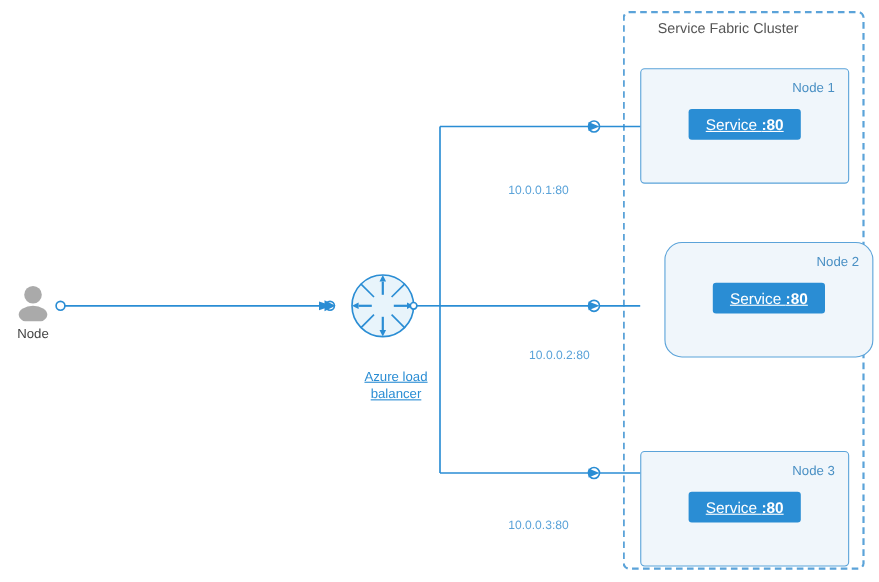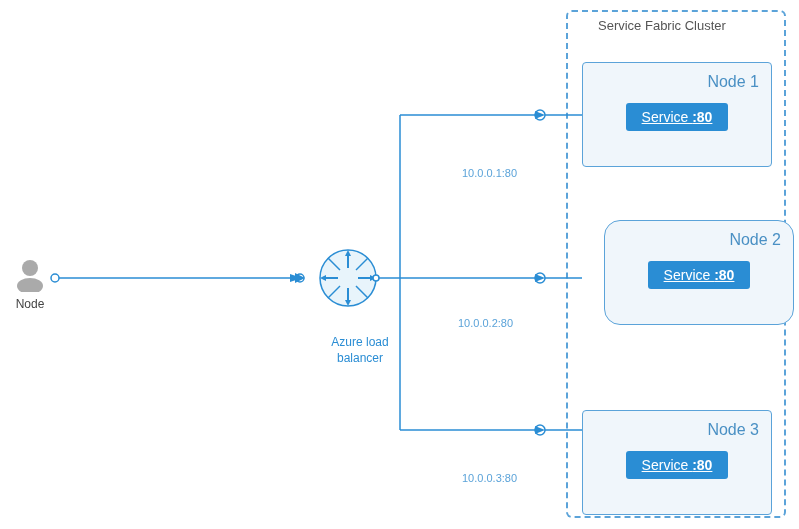--- a/index.html
+++ b/index.html
@@ -34,7 +34,7 @@
     }
     .node-title {
       color: #4a90c4;
-      font-size: 16px;
+      font-size: 12px;
       font-weight: 500;
       margin-bottom: 12px;
       align-self: flex-end;

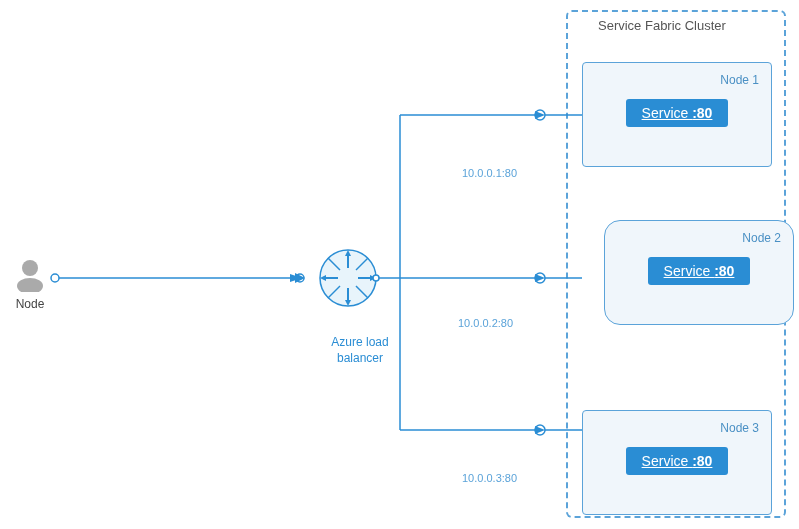--- a/index.html
+++ b/index.html
@@ -123,7 +123,7 @@
   </div>
 
   <div class="ip-label" style="left:462px; top:148px;">10.0.0.1:80</div>
-  <div class="ip-label" style="left:458px; top:298px;text-align:right;">10.0.0.2:80</div>
+  <div class="ip-label" style="left:481px; top:298px;text-align:right;">10.0.0.2:80</div>
   <div class="ip-label" style="left:462px; top:453px;">10.0.0.3:80</div>
 
   <svg id="main-svg">

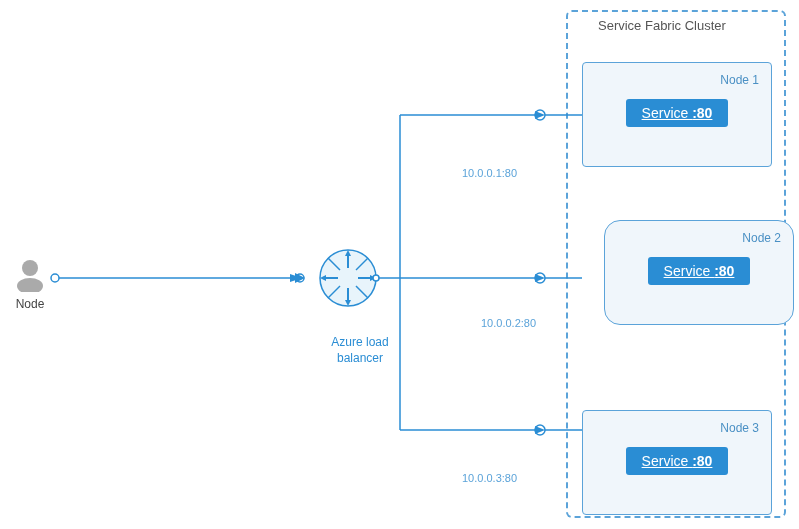--- a/index.html
+++ b/index.html
@@ -118,7 +118,7 @@
 
 
   <div class="lb-label" style="left:310px; top:335px; width:100px;">
-    <span style="white-space:pre;">Azure load
+    <span style="white-space:pre;text-decoration:underline;">Azure load
 balancer</span>
   </div>
 

